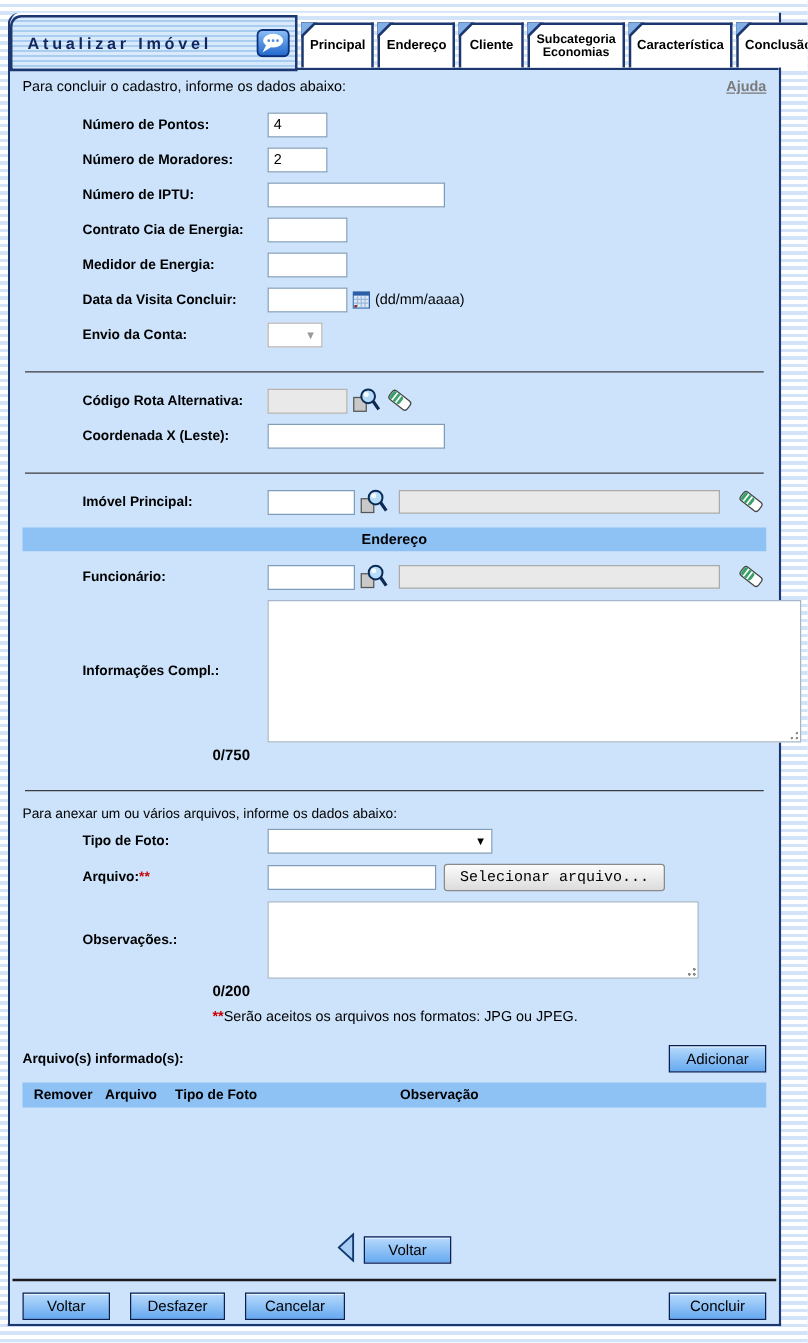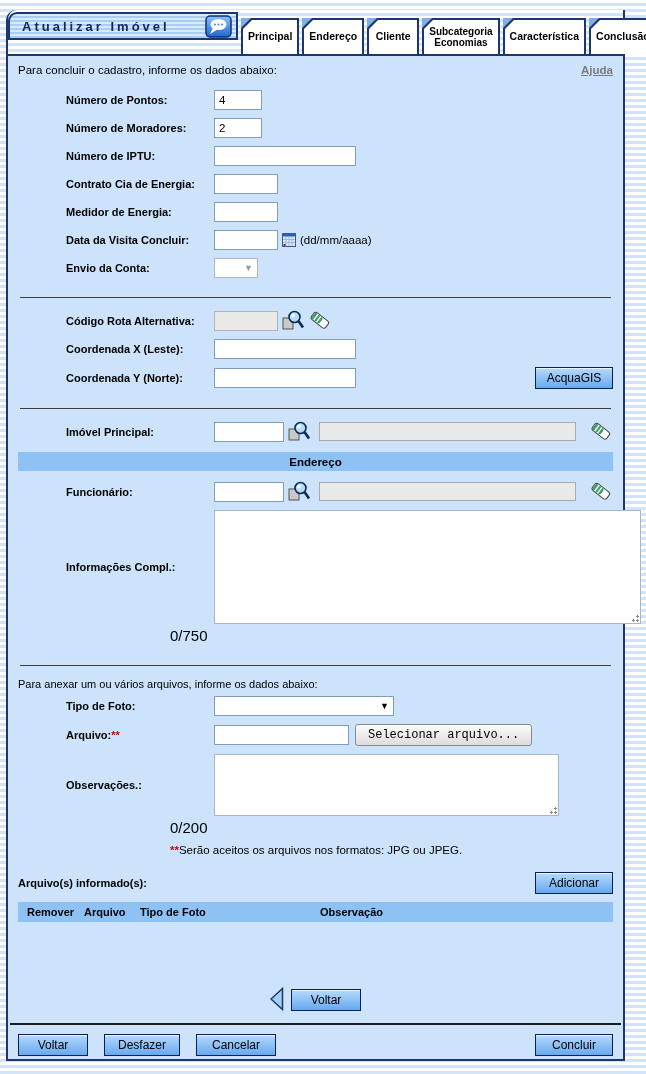--- a/index.html
+++ b/index.html
@@ -25,7 +25,7 @@
     border-radius:10px 0 0 0;
   }
   .titlebar {
-    position:absolute; left:0px; top:2px; width:230px; height:28px;
+    position:absolute; left:0px; top:2px; width:230px; height:45px;
     background:repeating-linear-gradient(to bottom,#d9eafd 0 2px,#a9cdf0 2px 4px);
     border:2px solid #1c3770;
     border-radius:9px 0 0 0;

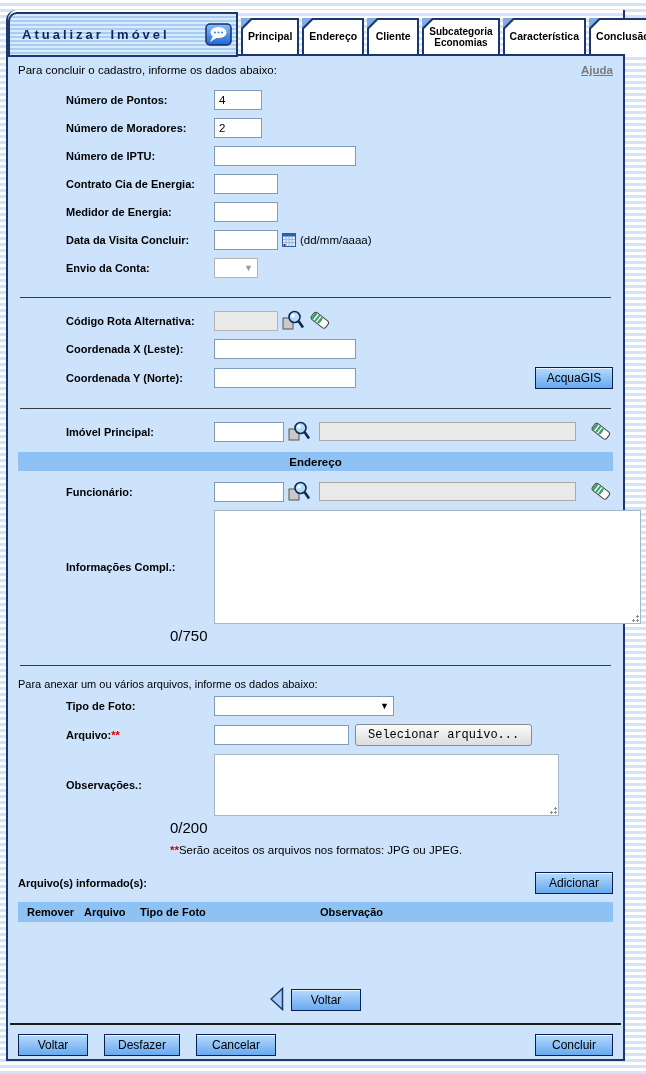--- a/index.html
+++ b/index.html
@@ -250,11 +250,6 @@
       <span class="lbl">Coordenada X (Leste):</span>
       <input class="inp w142" value="" style="">
     </div>
-    <div class="frow">
-      <span class="lbl">Coordenada Y (Norte):</span>
-      <input class="inp w142" value="" style="">
-      <button class="btn" style="margin-left:auto; min-width:78px">AcquaGIS</button>
-    </div>
 
     <hr class="divider">
 

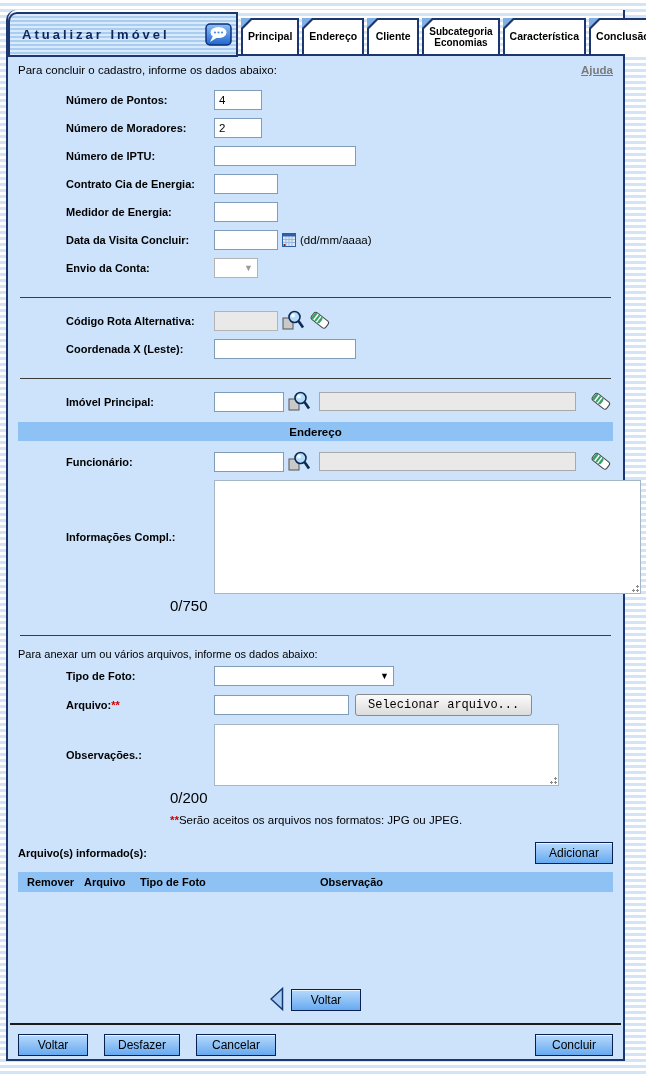--- a/index.html
+++ b/index.html
@@ -92,7 +92,7 @@
       radial-gradient(circle at 7.5px 3.5px,#8a8a8a 1px,transparent 1.2px),
       radial-gradient(circle at 3.5px 7.5px,#8a8a8a 1px,transparent 1.2px);
   }
-  .counter { font-weight:normal; margin:3px 0 10px 152px; font-size:15px; }
+  .counter { font-weight:bold; margin:3px 0 10px 152px; font-size:12px; }
   .btn {
     font-family:"Liberation Sans",sans-serif; font-size:12px; color:#000;
     background:linear-gradient(to bottom,#b7dafc,#66a9f0);

